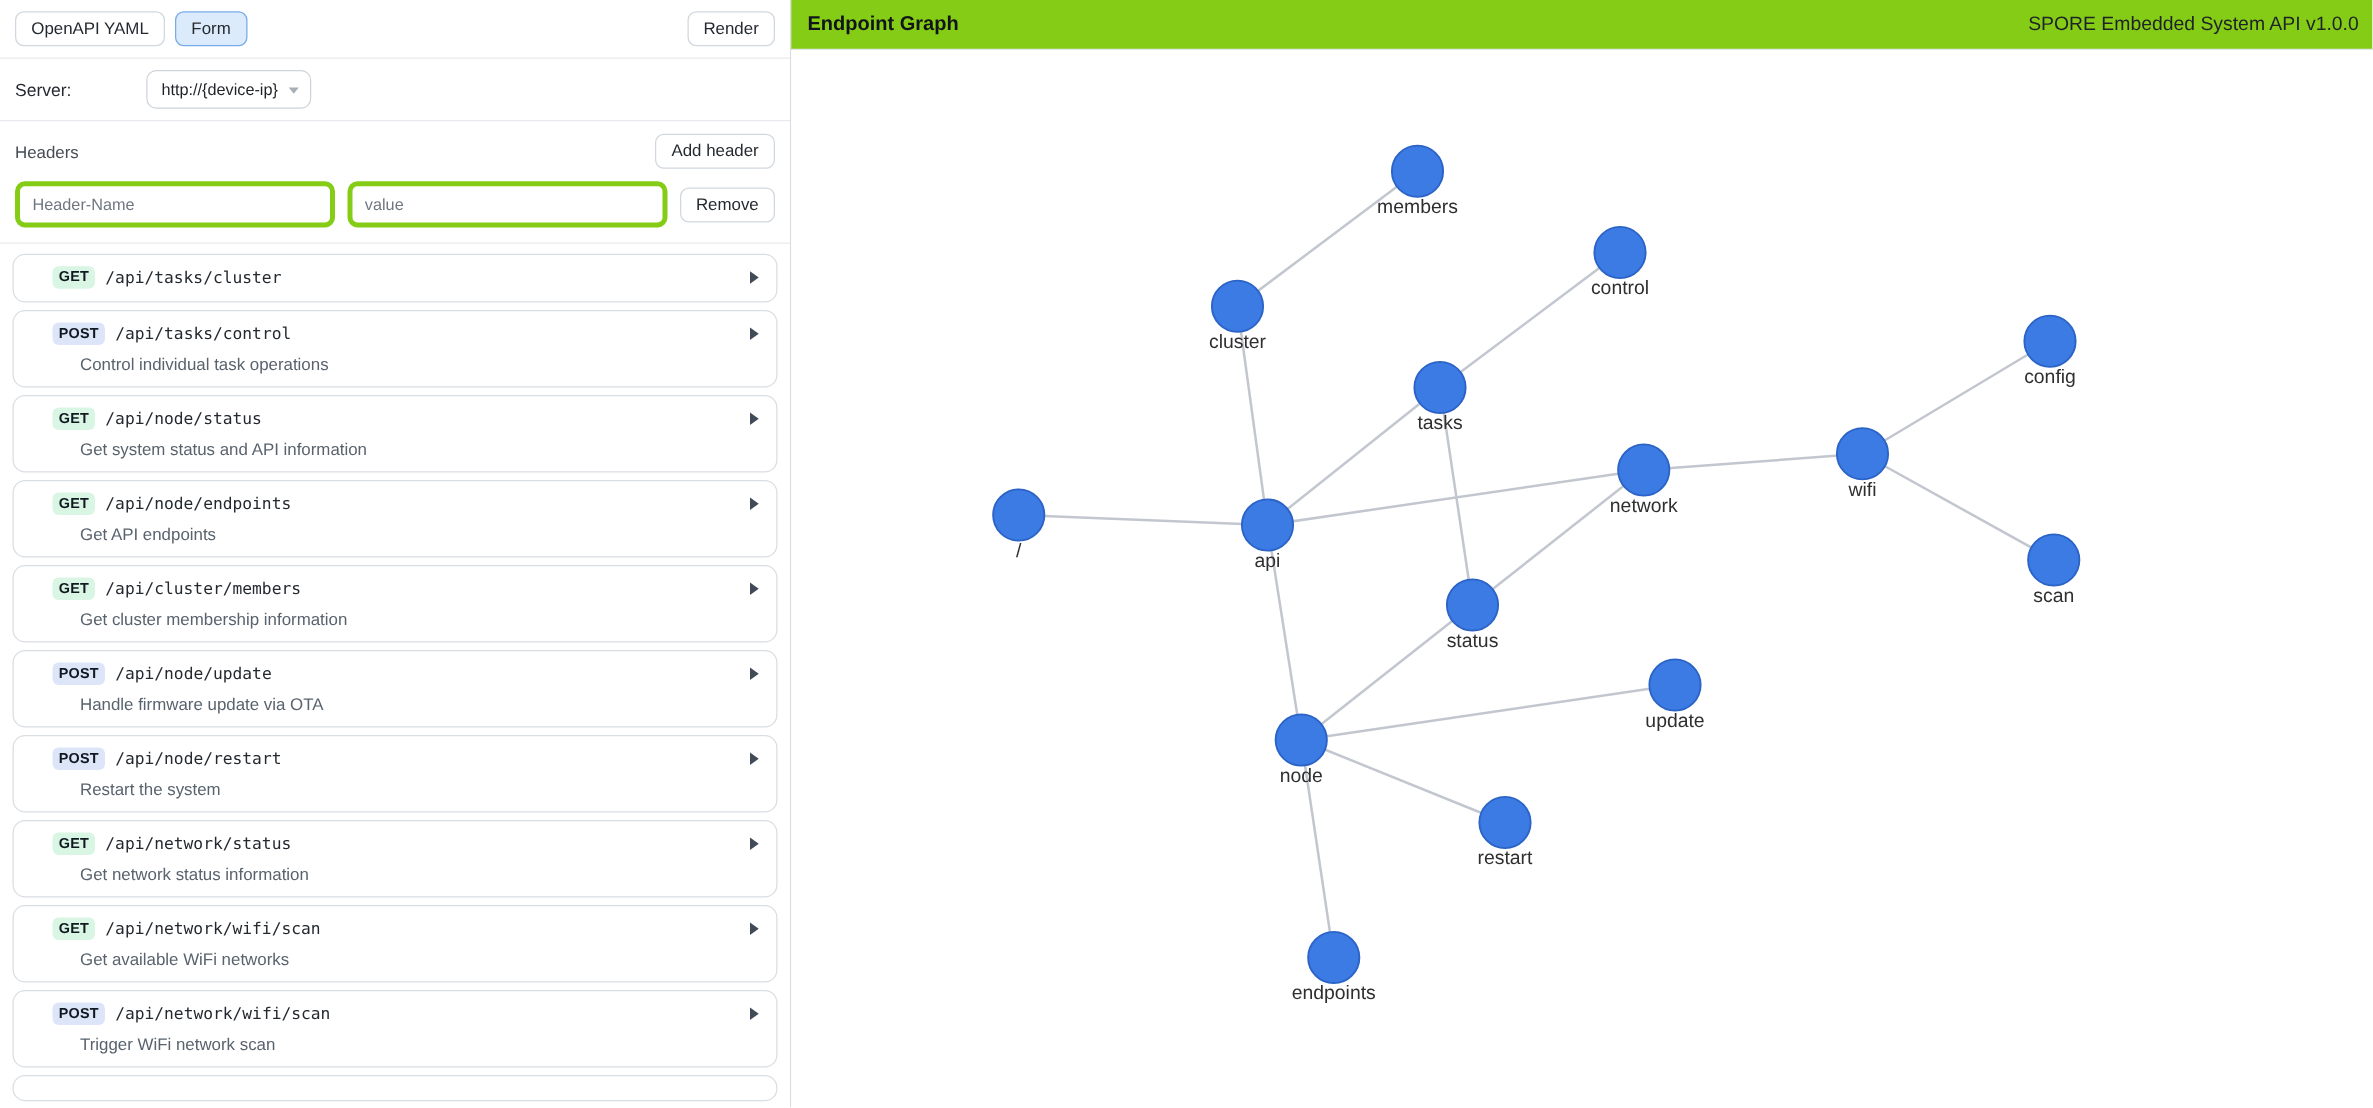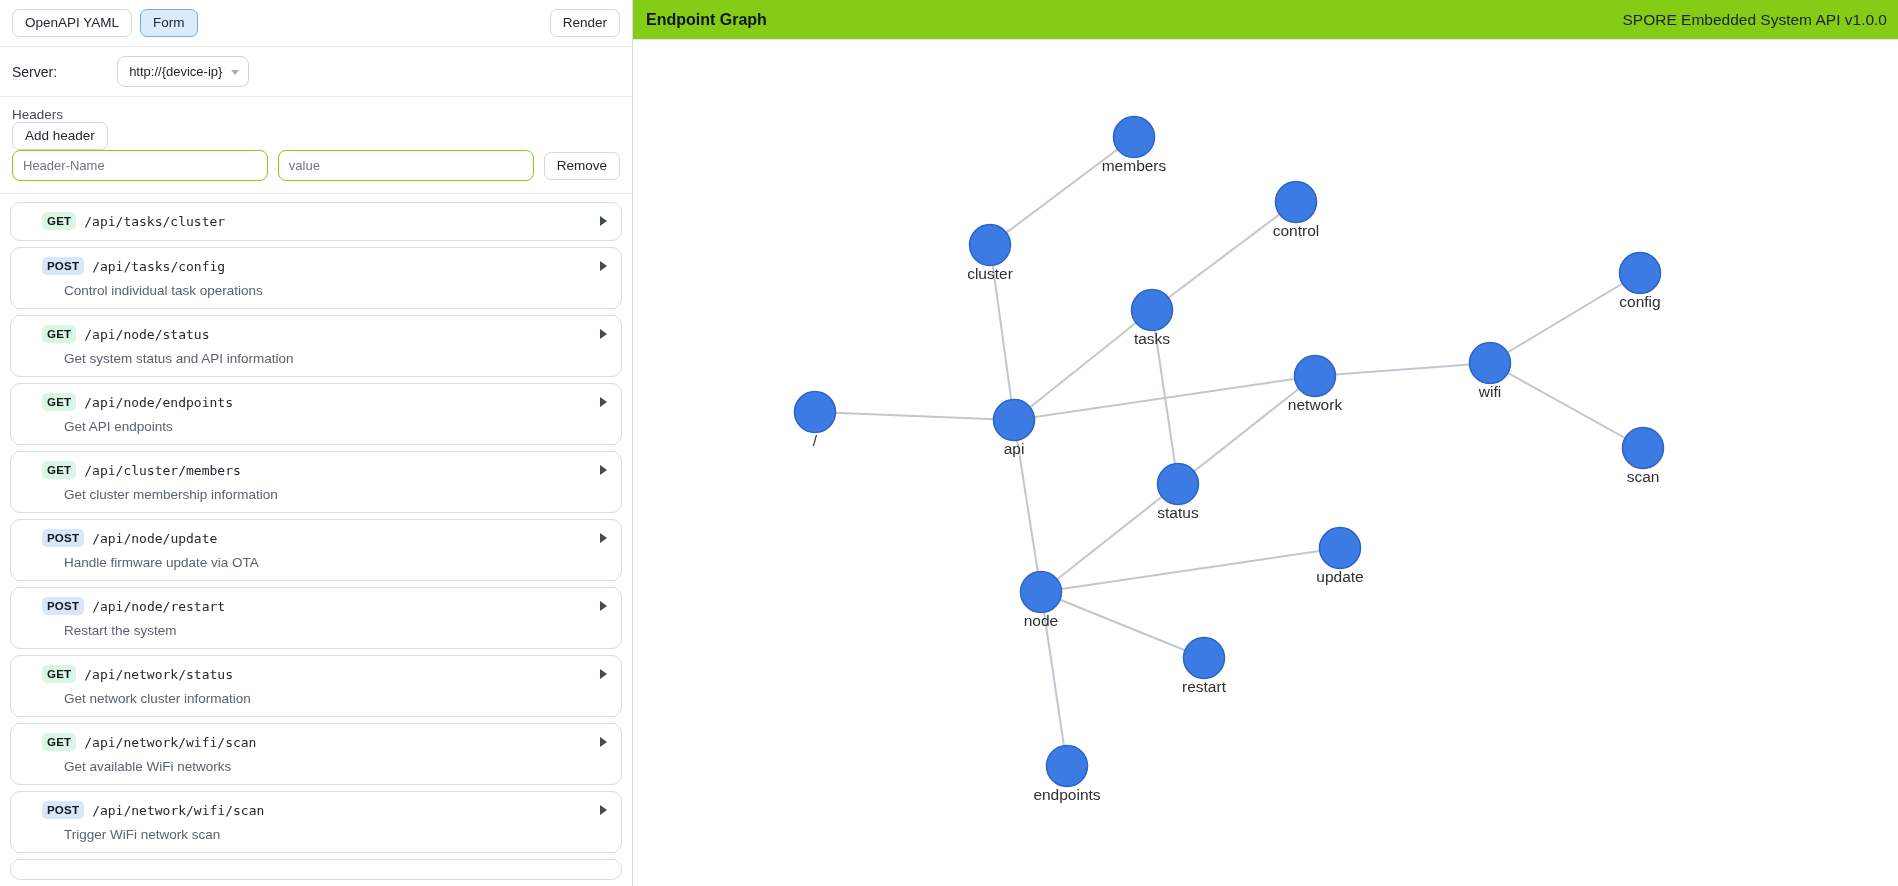--- a/index.html
+++ b/index.html
@@ -30,7 +30,7 @@
     border-top:5px solid #a7adb5; }
 
   .headers-section { padding:10px 12px 12px; border-bottom:1px solid #e8eaed; }
-  .headers-row1 { display:flex; justify-content:space-between; align-items:flex-start; margin-bottom:0;flex-direction:column; }
+  .headers-row1 { display:flex; justify-content:space-between; align-items:center; margin-bottom:10px; }
   .headers-title { font-size:13.5px; color:#454c54; }
   .headers-row2 { display:flex; gap:10px; align-items:center; }
   .hdr-input { flex:1; border:1px solid #84cc16; border-radius:8px; padding:7px 10px;

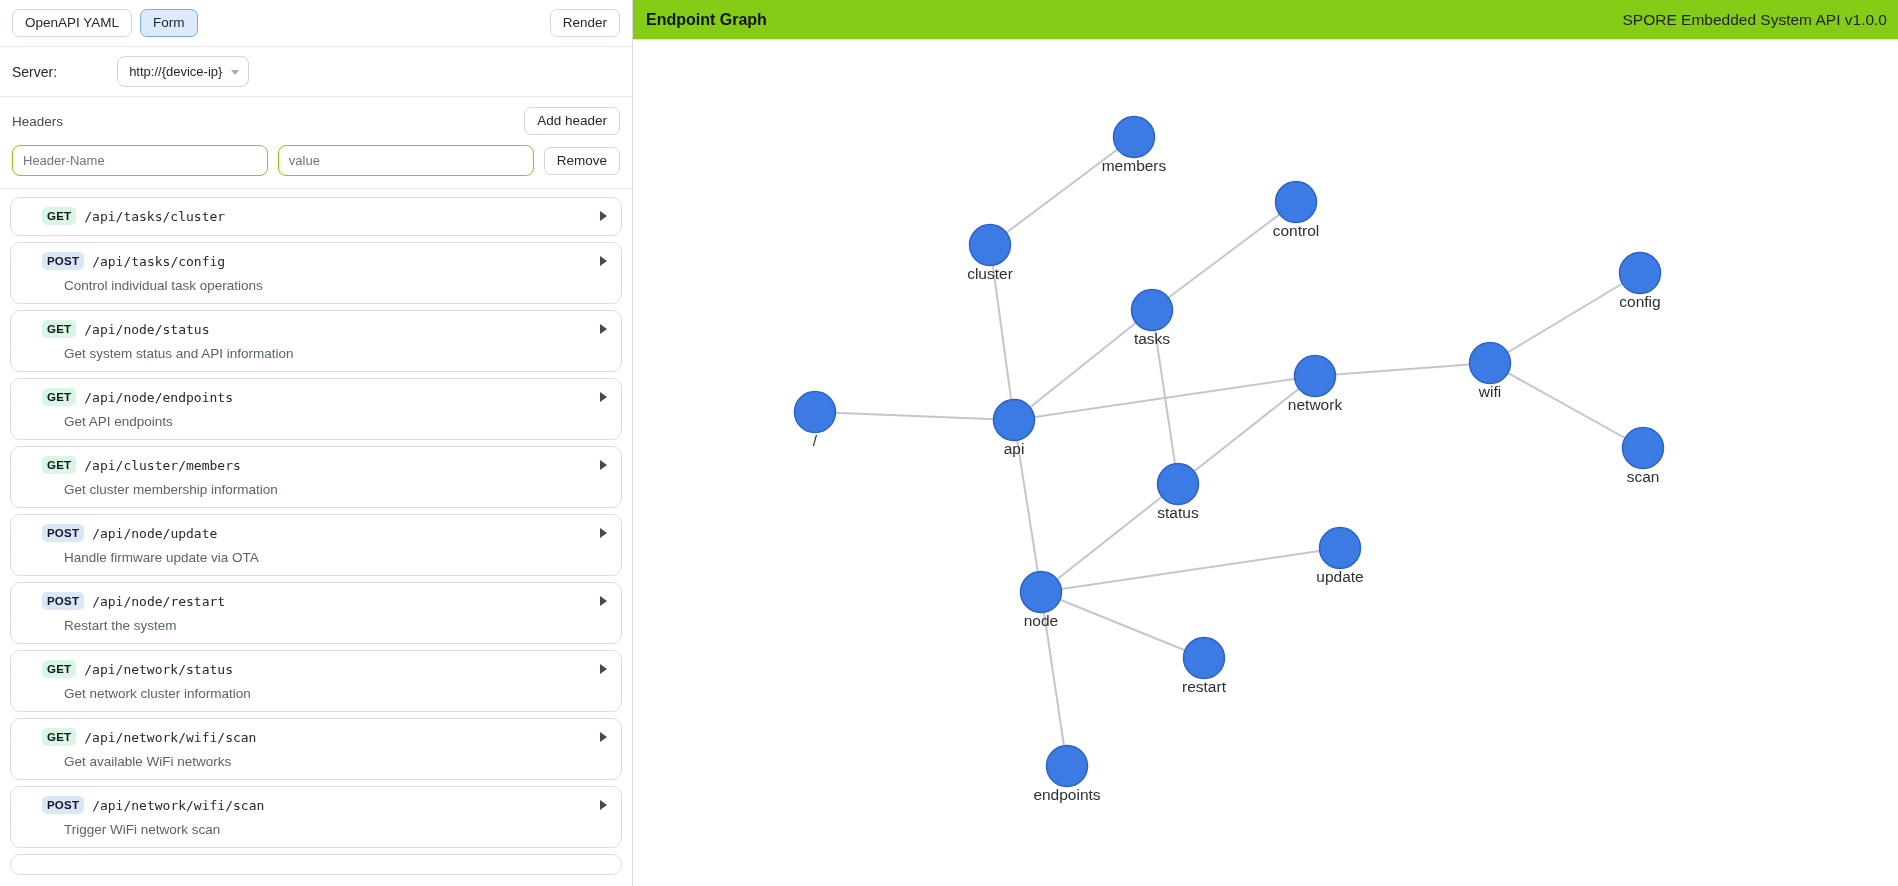--- a/index.html
+++ b/index.html
@@ -33,7 +33,7 @@
   .headers-row1 { display:flex; justify-content:space-between; align-items:center; margin-bottom:10px; }
   .headers-title { font-size:13.5px; color:#454c54; }
   .headers-row2 { display:flex; gap:10px; align-items:center; }
-  .hdr-input { flex:1; border:1px solid #84cc16; border-radius:8px; padding:7px 10px;
+  .hdr-input { flex:1; border:4px solid #84cc16; border-radius:8px; padding:7px 10px;
     font-size:13px; font-family:"Liberation Sans", sans-serif; color:#1f2328; outline:none; }
   .hdr-input::placeholder { color:#6e7781; }
 

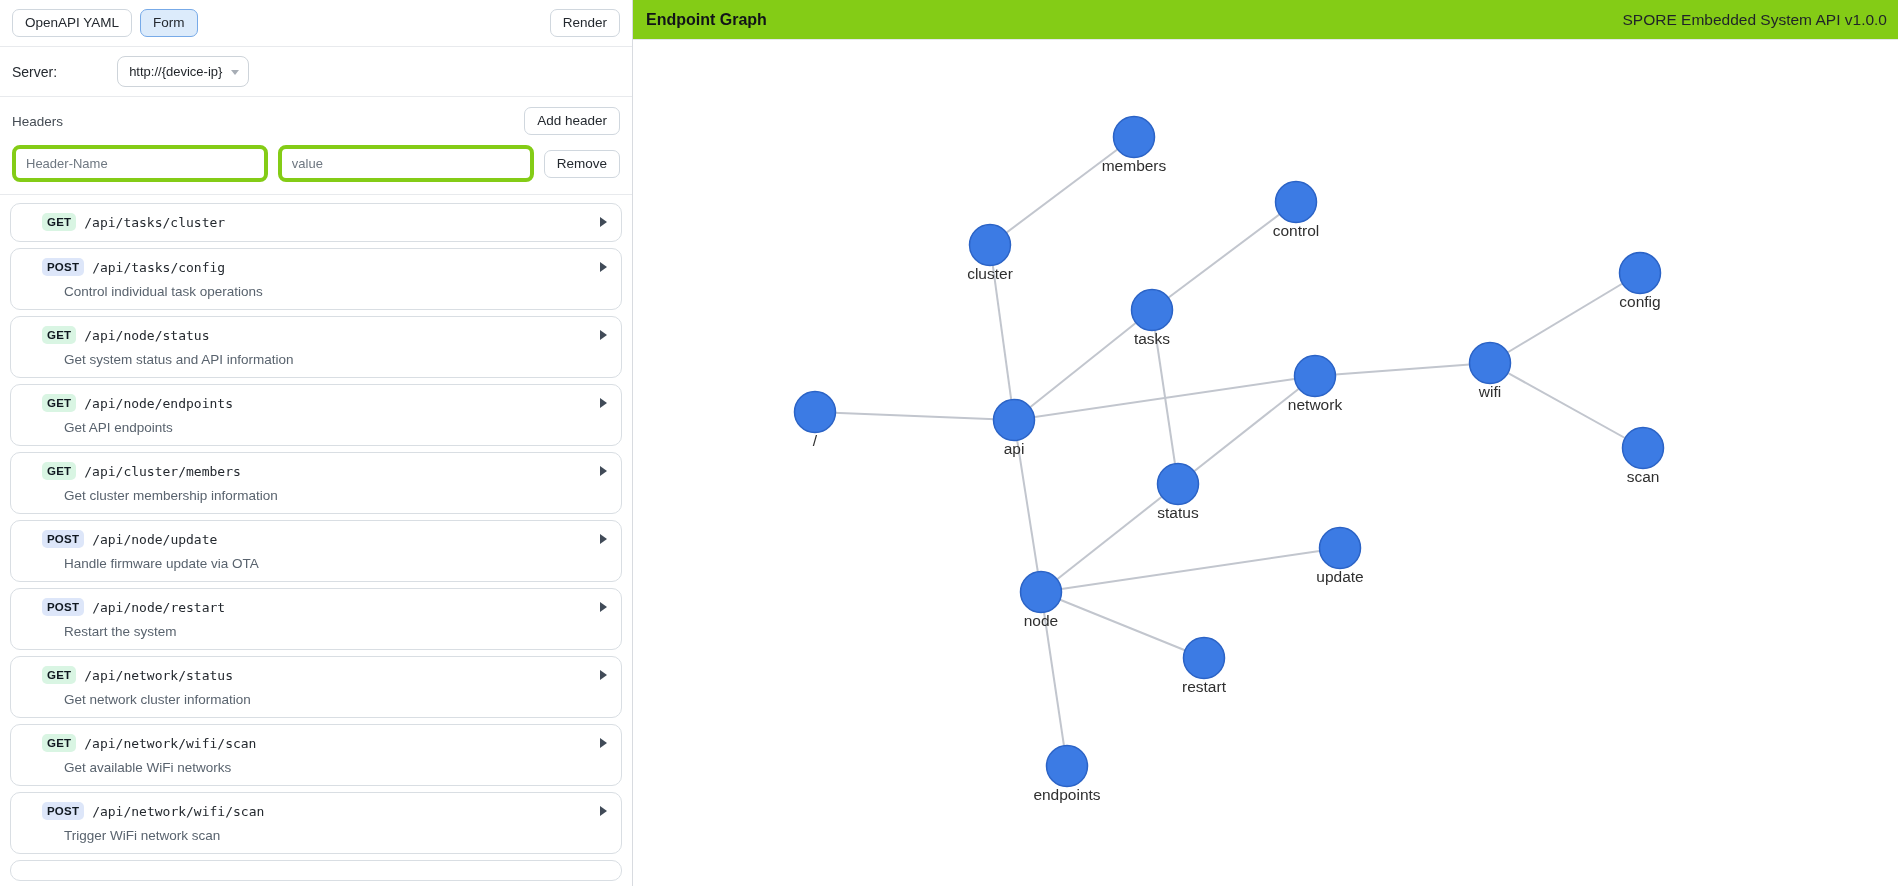--- a/index.html
+++ b/index.html
@@ -108,7 +108,7 @@
         <div class="endpoint-card">
           <div class="ep-row1">
             <span class="method-badge method-POST">POST</span>
-            <span class="ep-path">/api/tasks/config</span>
+            <span class="ep-path">/api/tasks/control</span>
             <span class="ep-arrow"></span>
           </div>
           <div class="ep-desc">Control individual task operations</div>

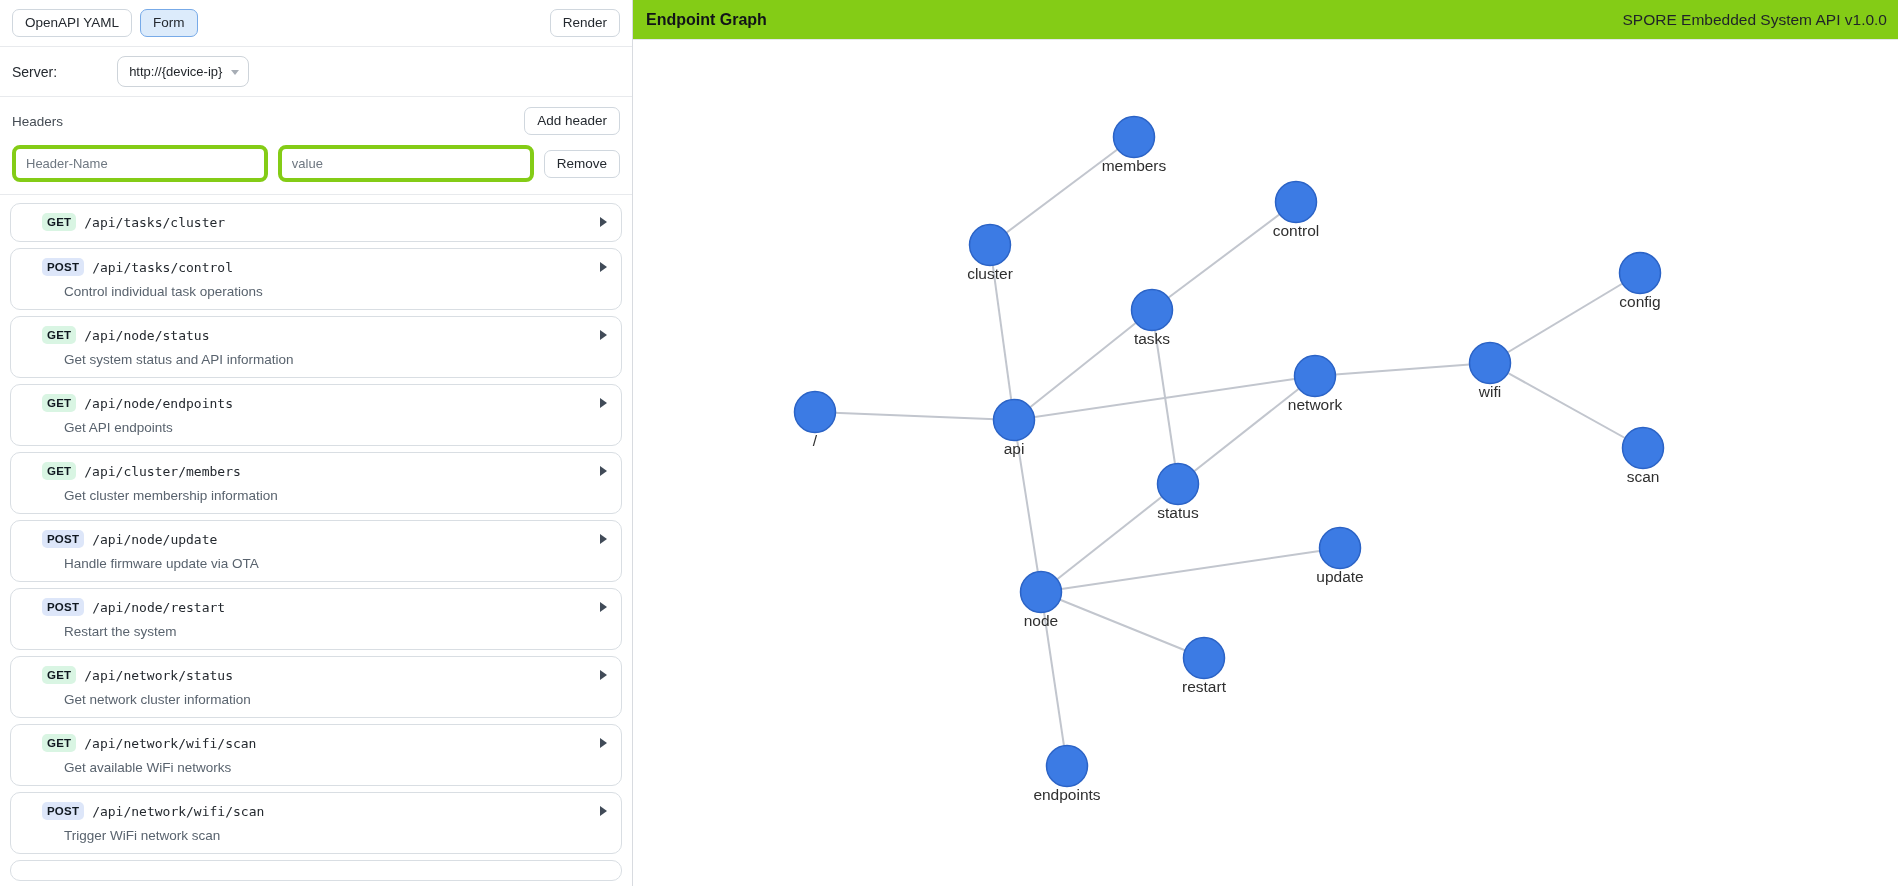--- a/index.html
+++ b/index.html
@@ -159,7 +159,7 @@
             <span class="ep-path">/api/network/status</span>
             <span class="ep-arrow"></span>
           </div>
-          <div class="ep-desc">Get network cluster information</div>
+          <div class="ep-desc">Get network status information</div>
         </div>
         <div class="endpoint-card">
           <div class="ep-row1">

